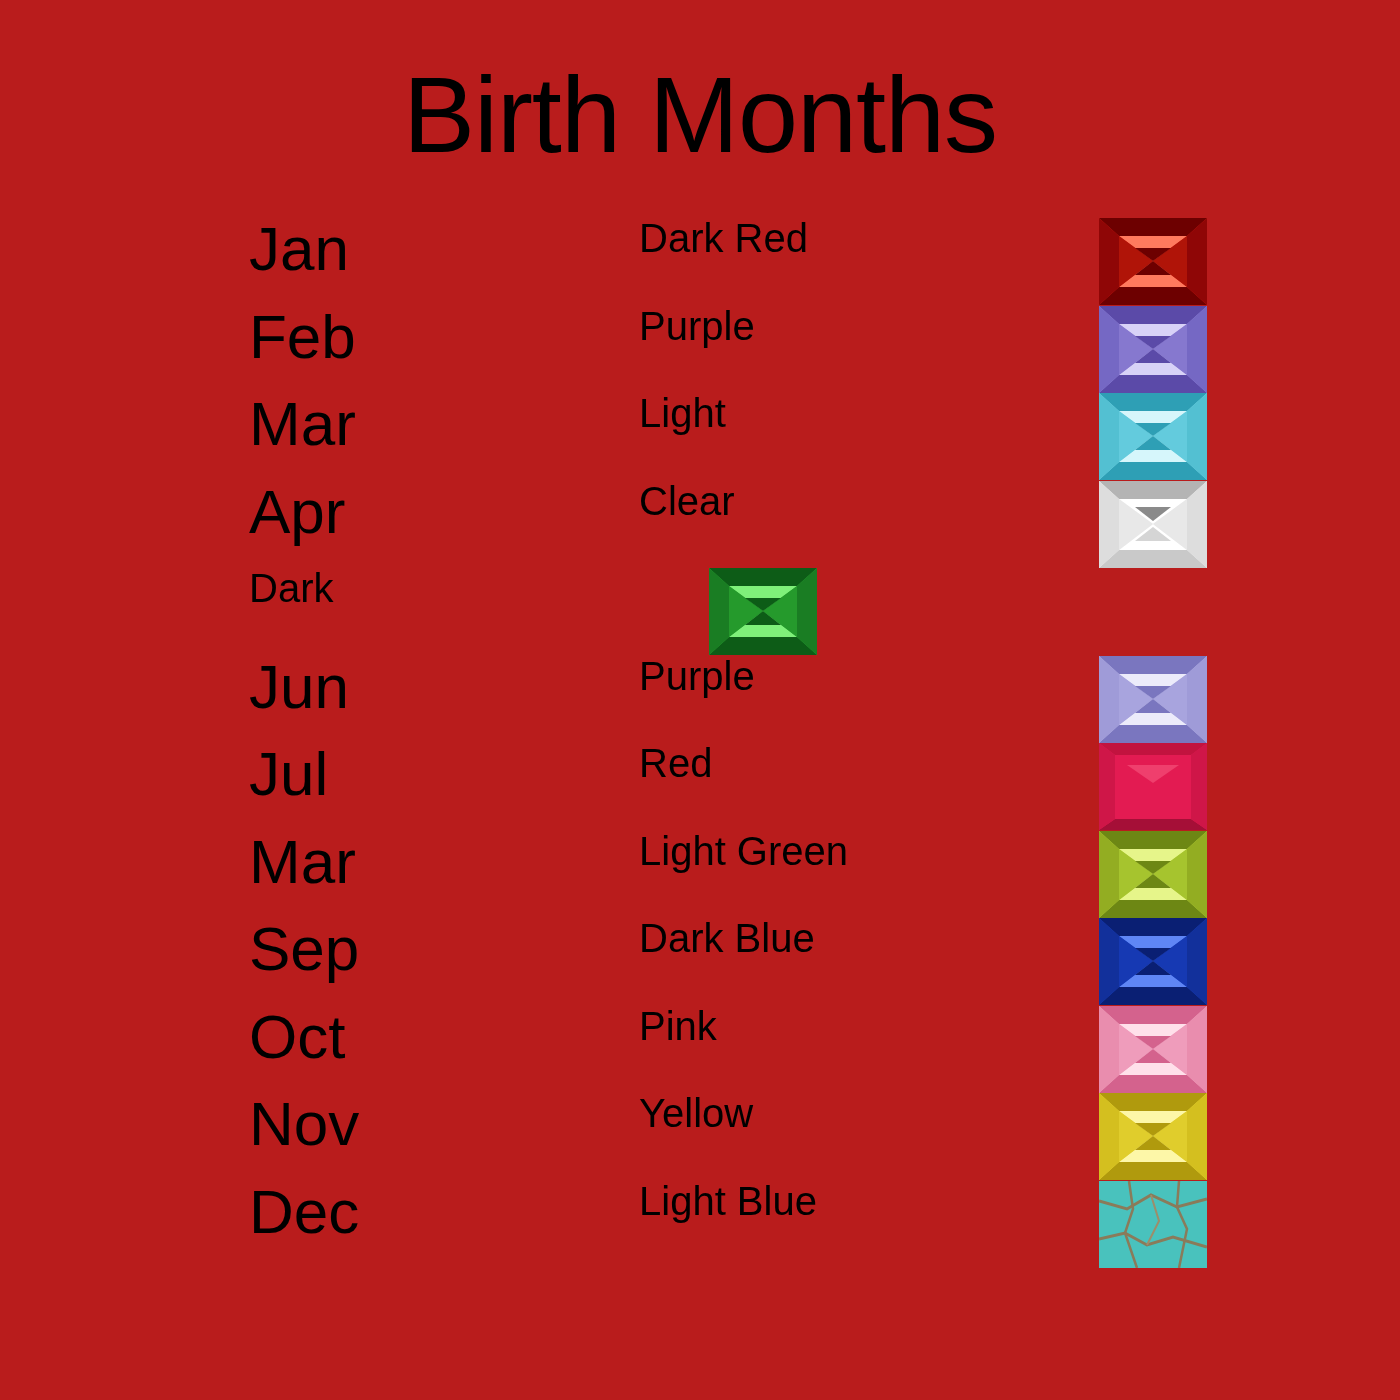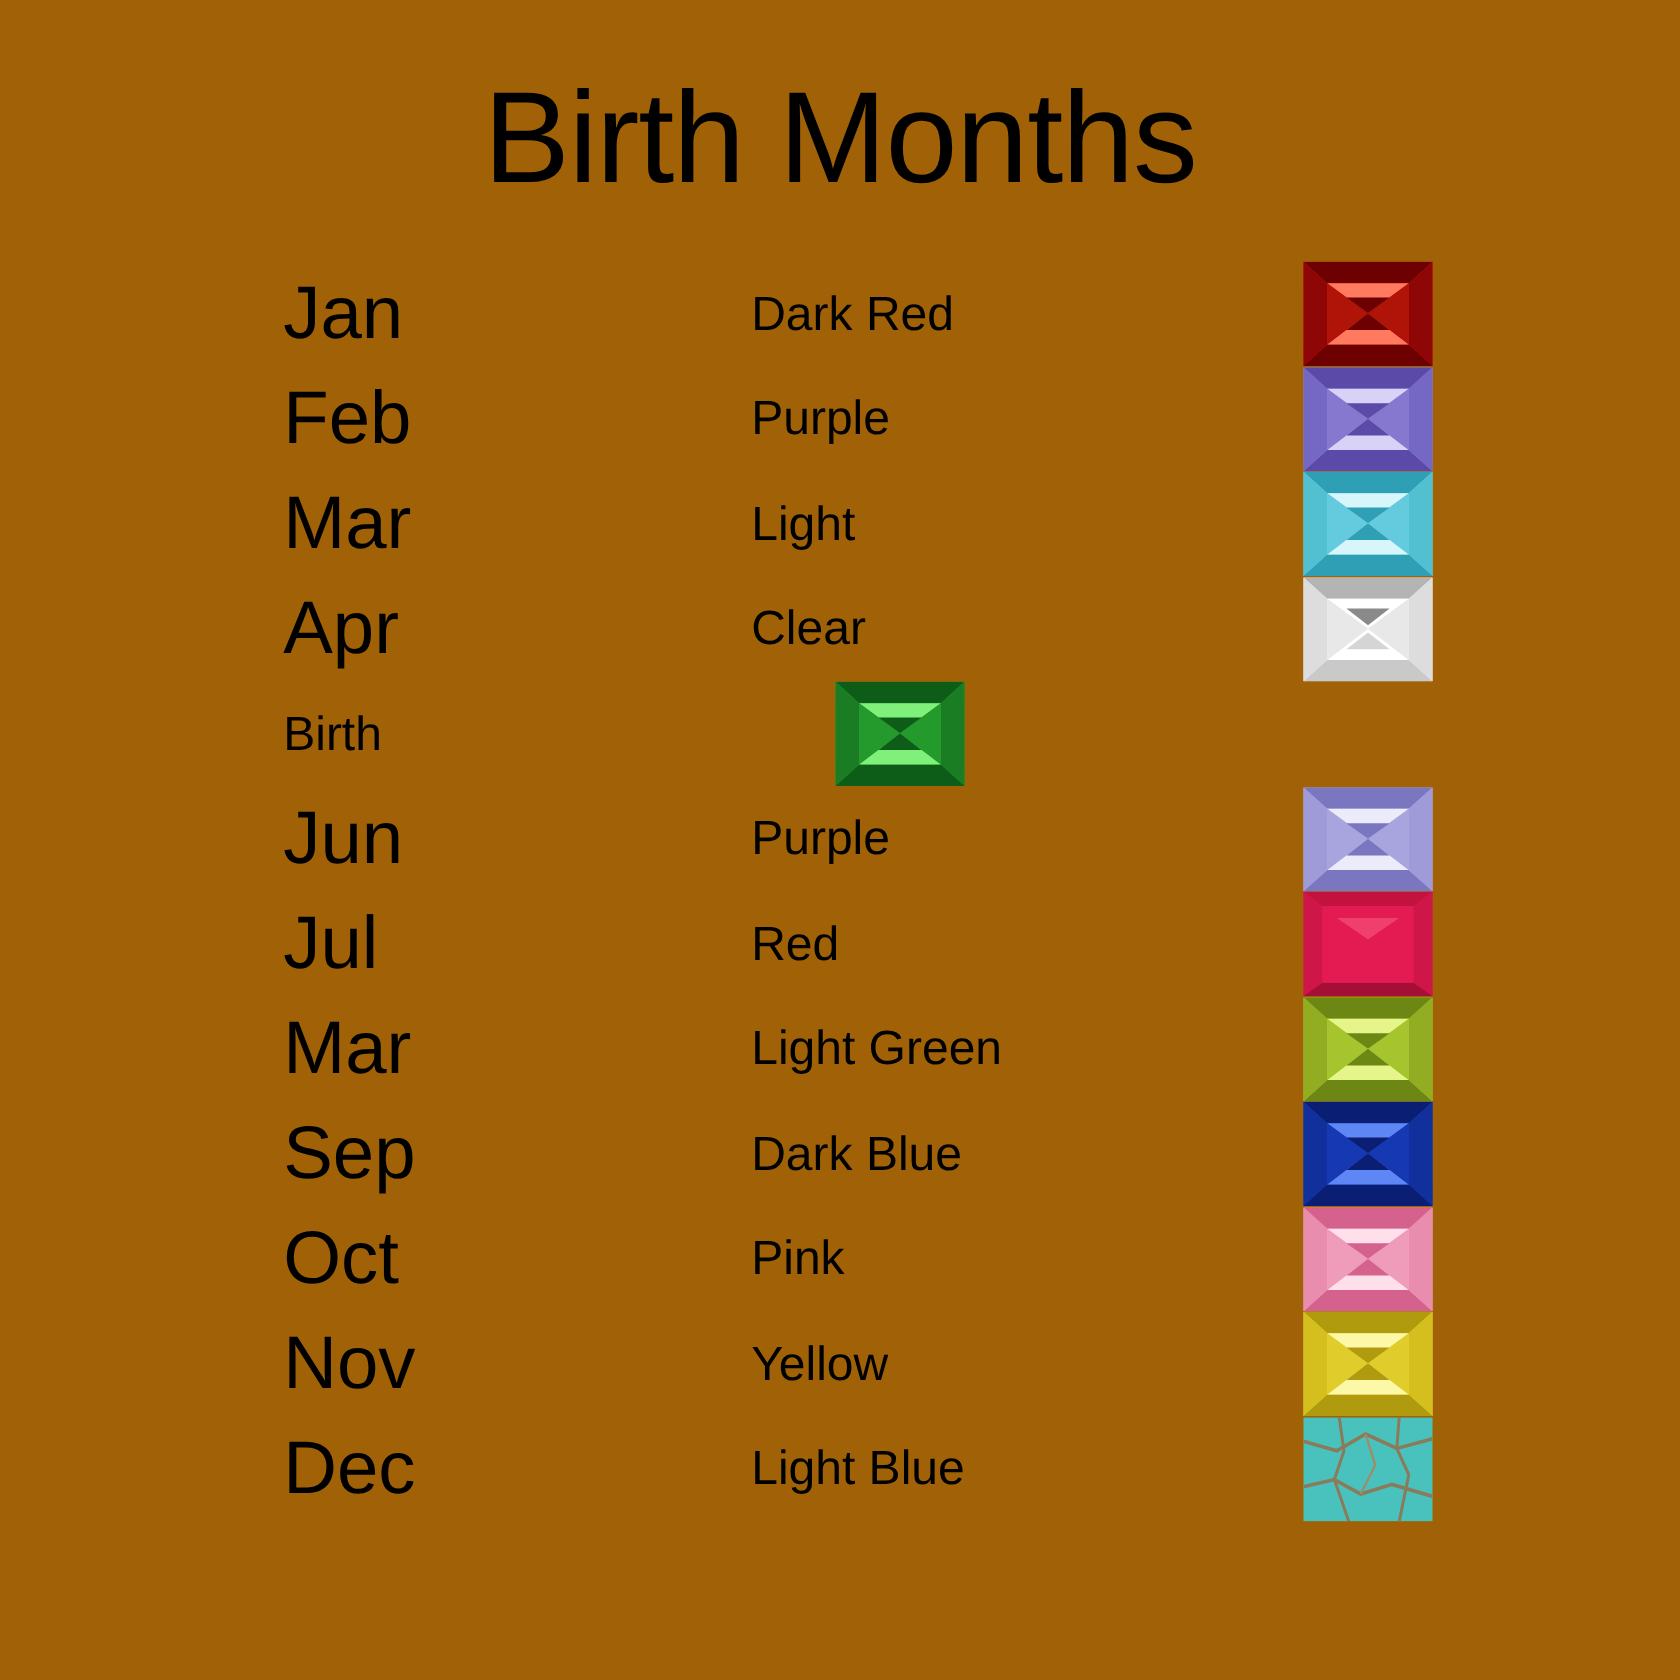--- a/index.html
+++ b/index.html
@@ -18,7 +18,7 @@
     position: relative;
     width: 1400px;
     height: 1400px;
-    background: #a16207;
+    background: #b91c1c;
   }
   .title {
     position: absolute;

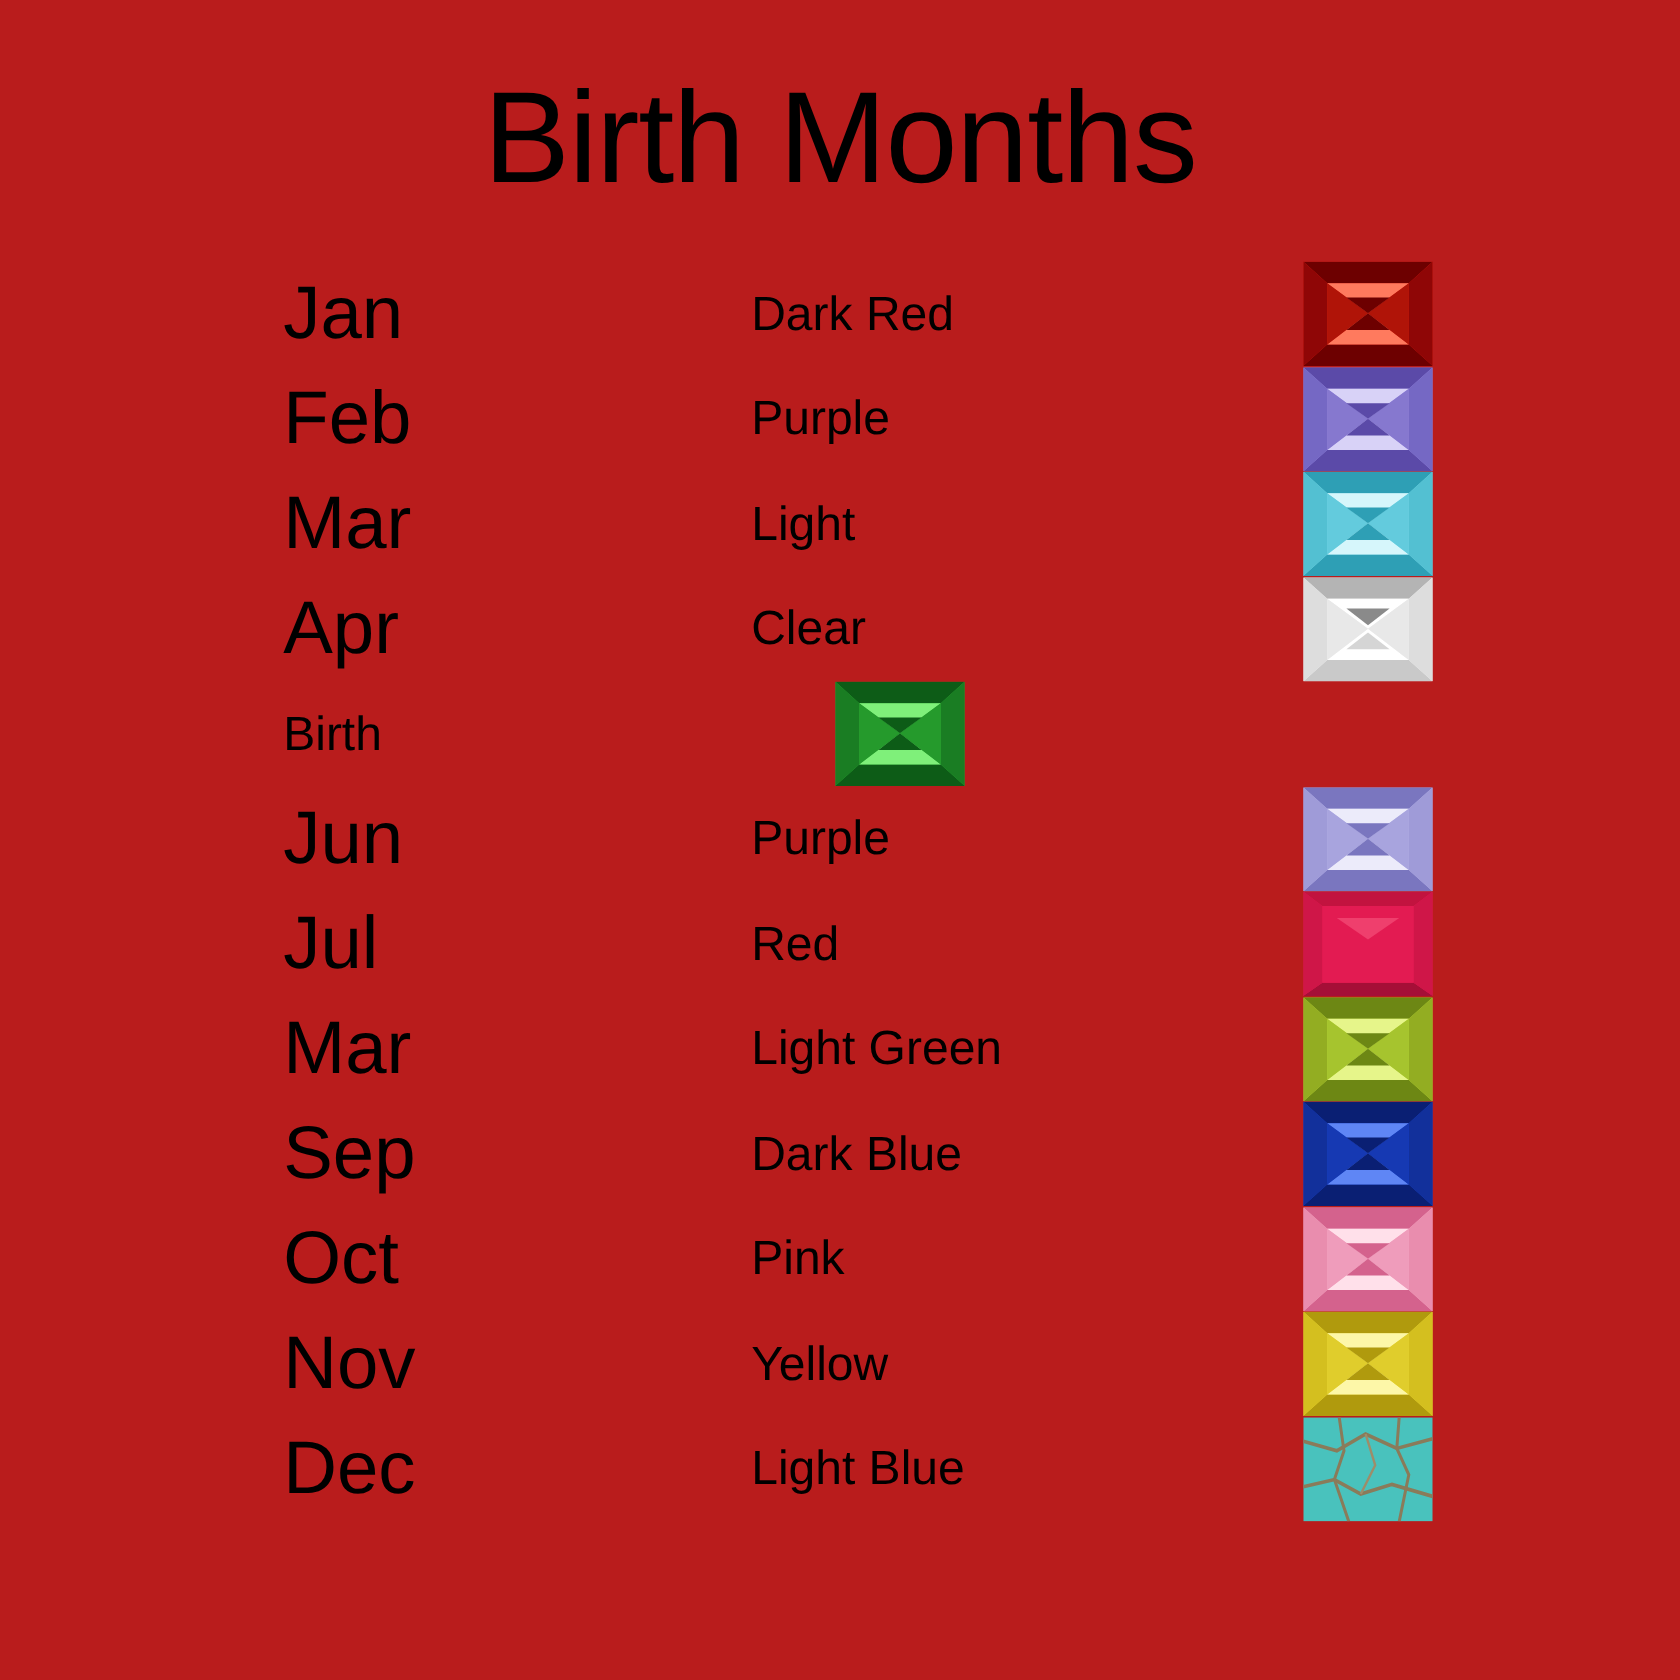--- a/index.html
+++ b/index.html
@@ -39,8 +39,8 @@
   }
   .row {
     display: flex;
-    align-items: center;
     height: 87.5px;
+    margin-left: 13px;
   }
   .cell-month {
     width: 390px;

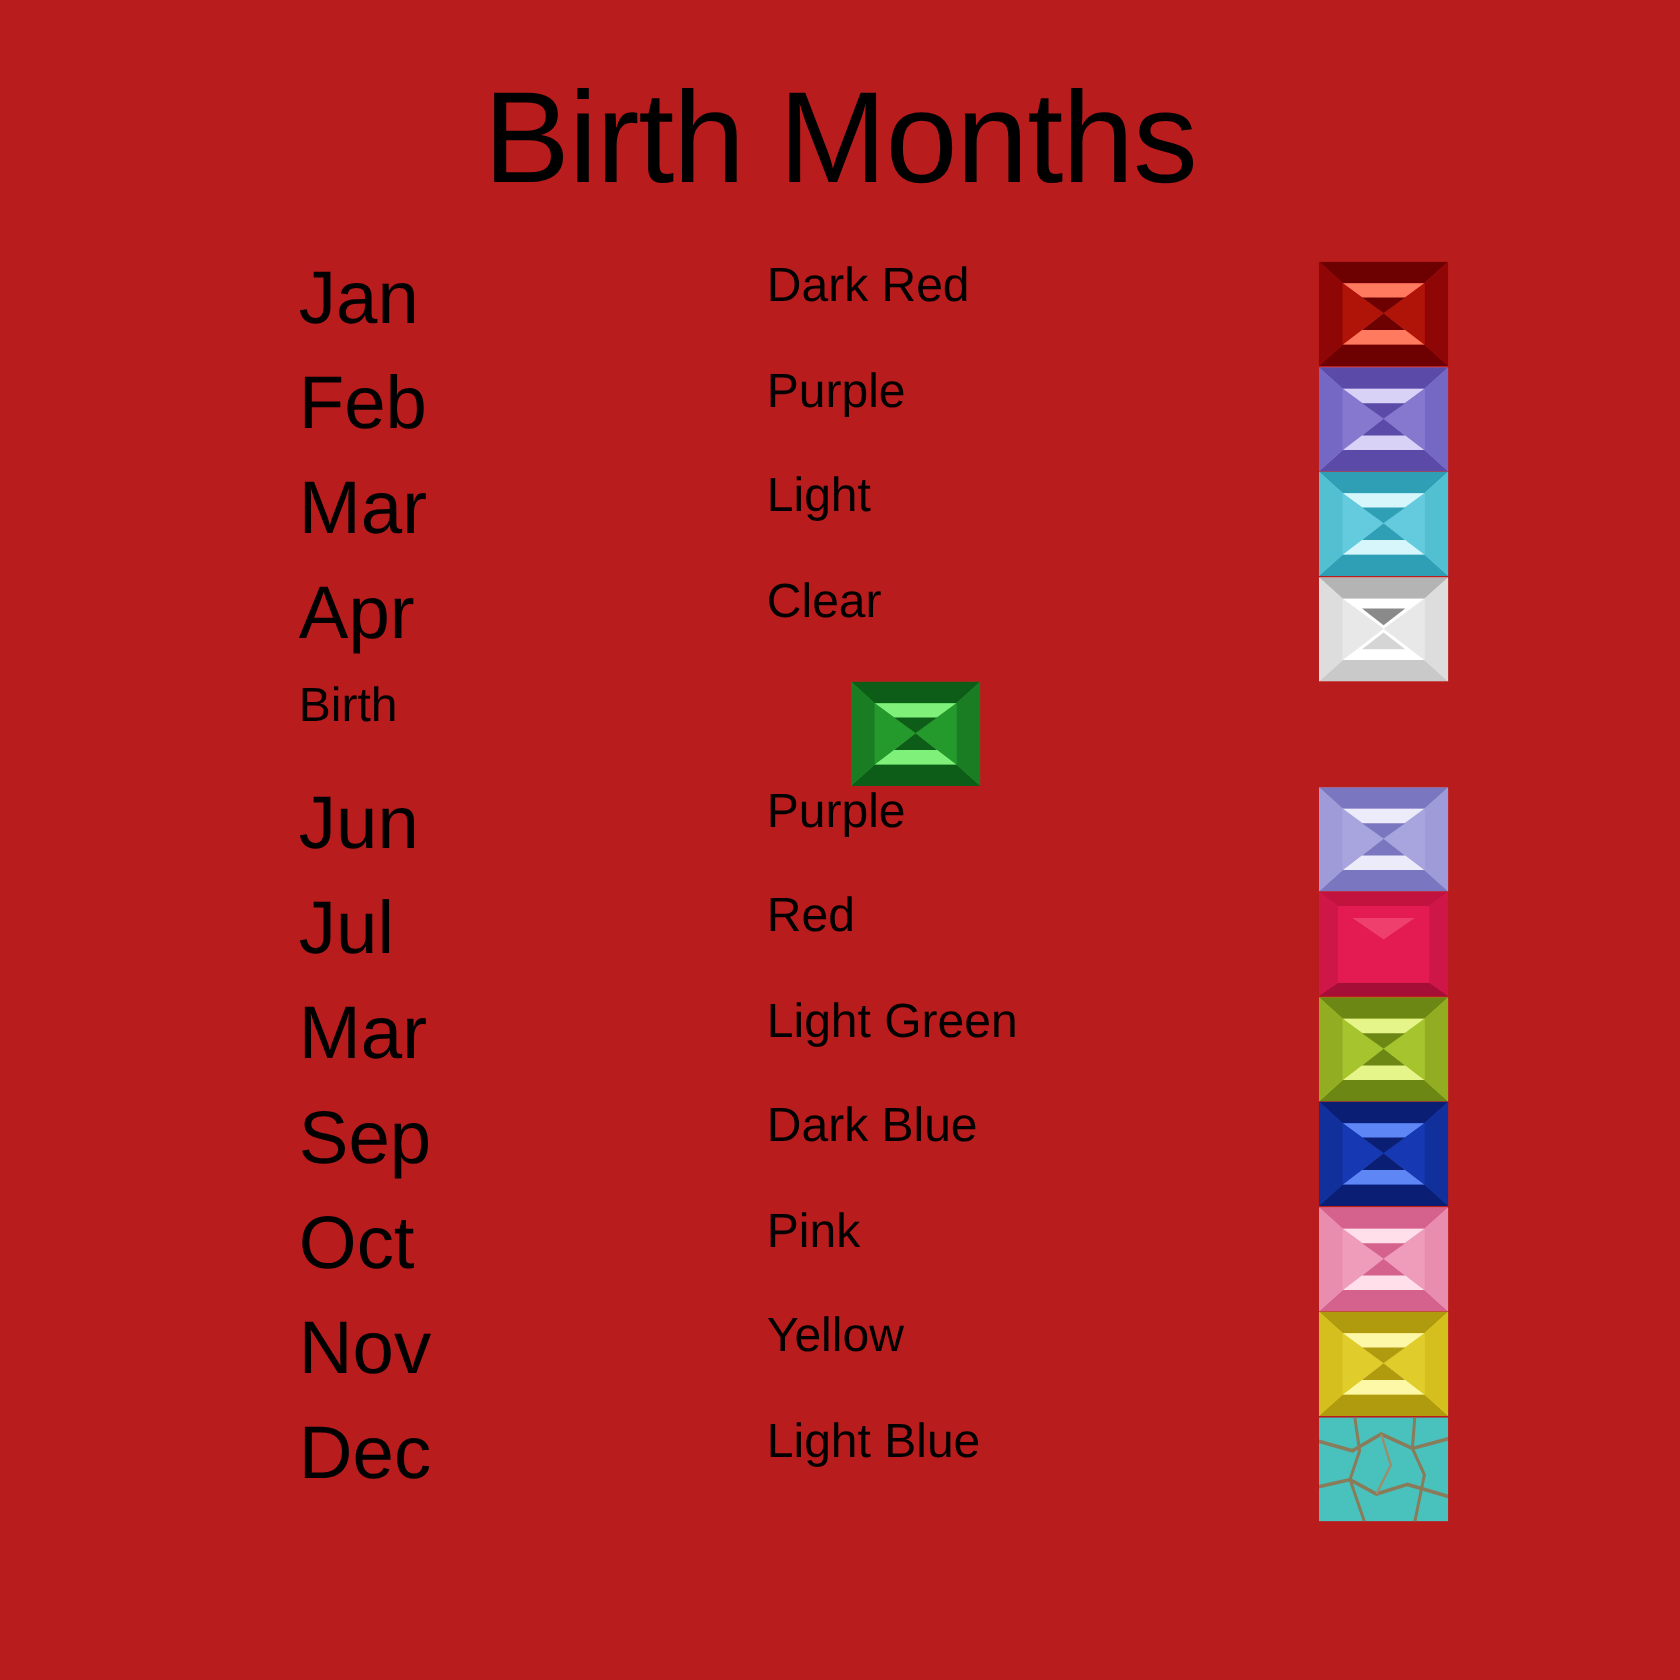--- a/index.html
+++ b/index.html
@@ -172,7 +172,7 @@
     </div>
 
     <div class="row">
-      <div class="cell-color">Birth</div>
+      <div class="cell-color">Dark</div>
       <div class="cell-gem">
         <span class="gem">
           <svg class="facets" viewBox="0 0 108 87" preserveAspectRatio="none">

